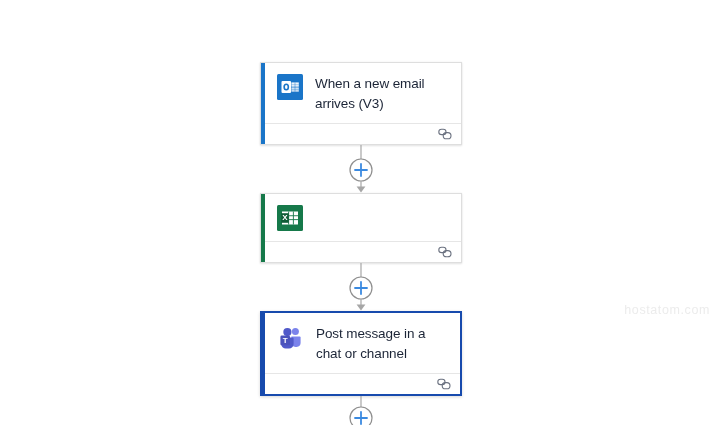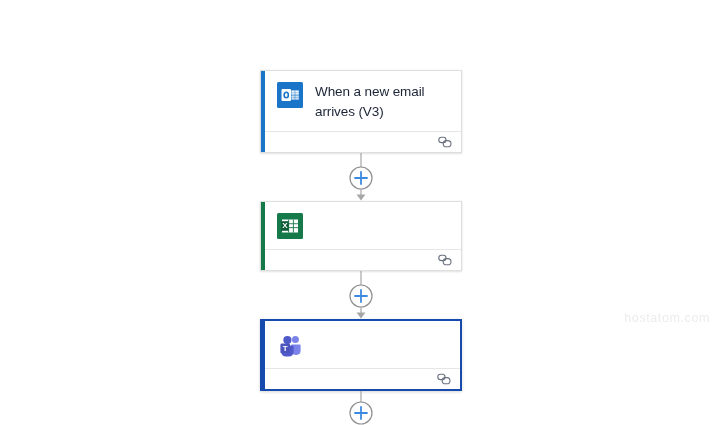--- a/index.html
+++ b/index.html
@@ -20,7 +20,7 @@
   
   #canvas {
     position: absolute;
-    left: 0; top: 8px;
+    left: 0; top: 0;
     width: 720px;
     height: 325px;
     background-color: #ffffff;

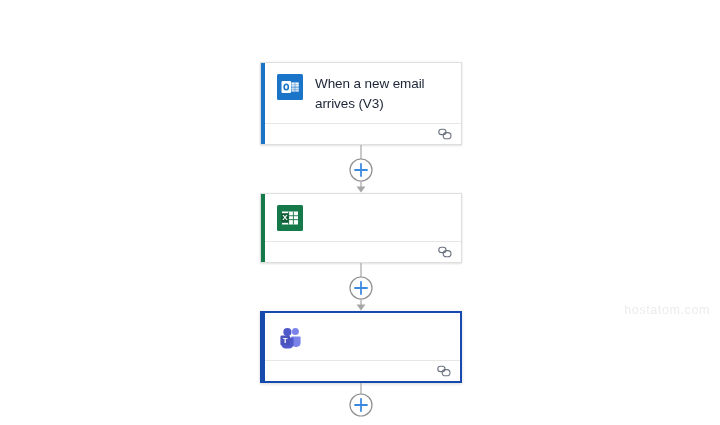--- a/index.html
+++ b/index.html
@@ -224,6 +224,7 @@
             <text x="7.2" y="18.9" font-family="Liberation Sans, sans-serif" font-size="8" font-weight="bold" fill="#ffffff" text-anchor="middle">T</text>
           </svg>
         </span>
+        <div class="card-title">Post message in a chat or channel</div>
       </div>
       <div class="card-footer">
         <span class="link-icon">

